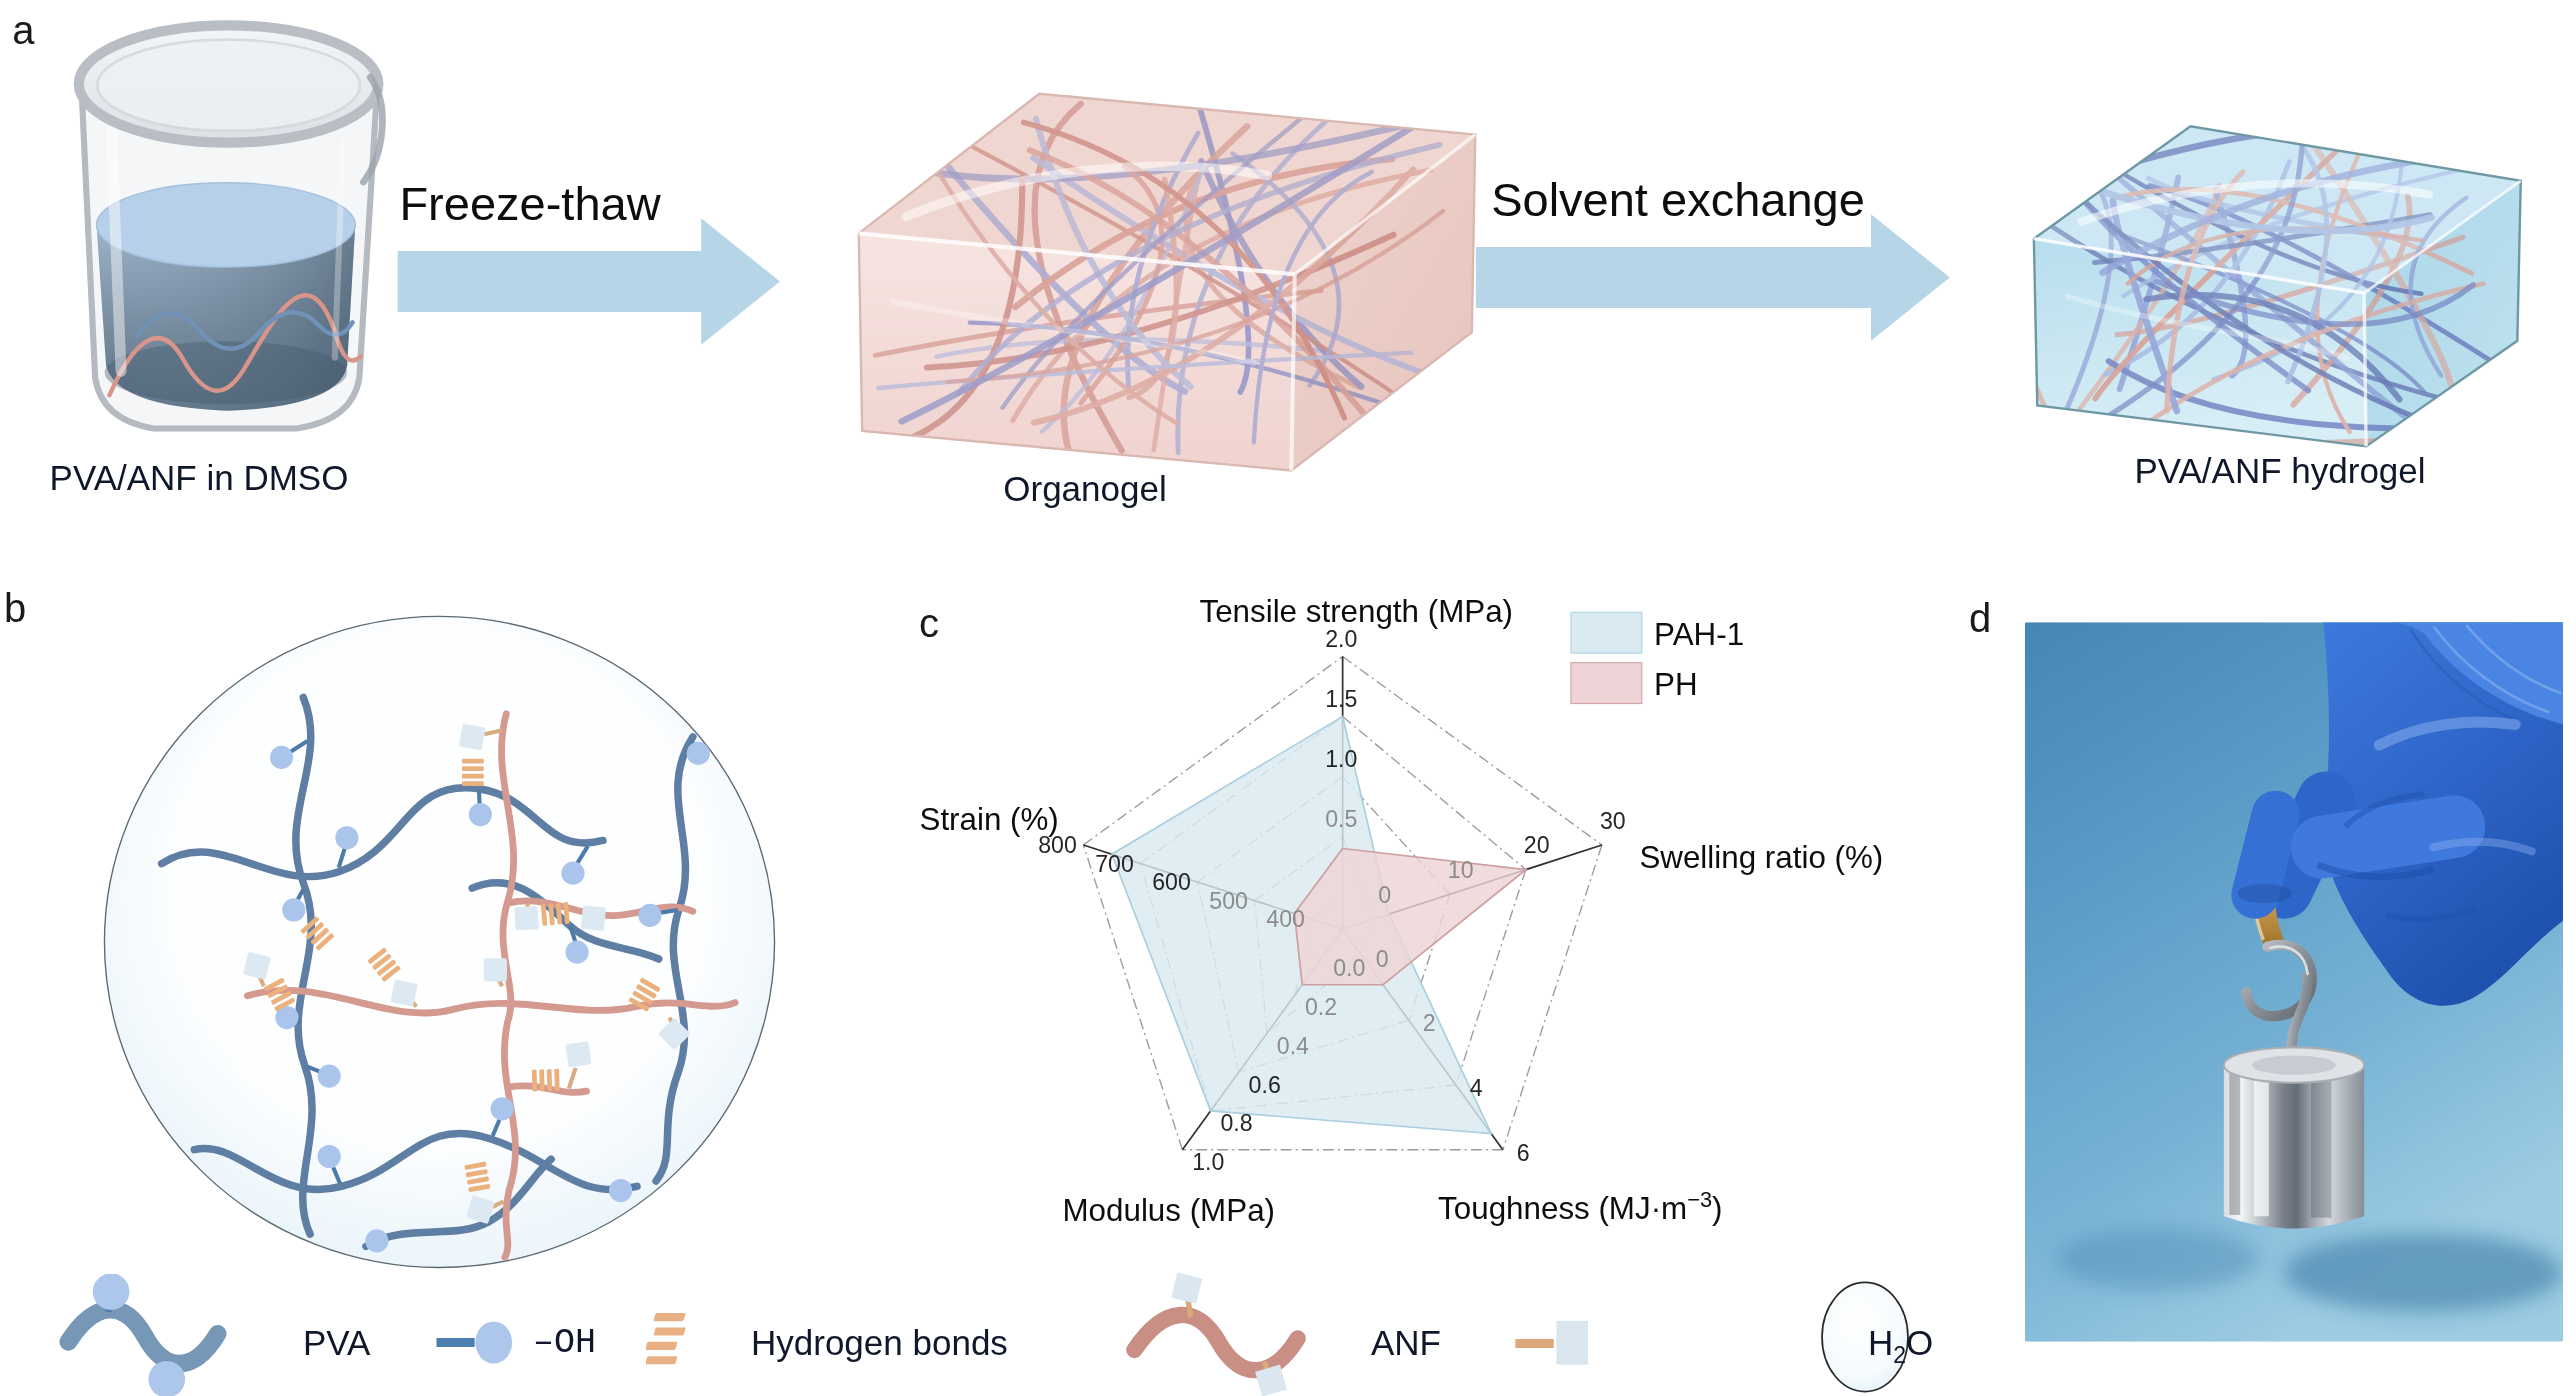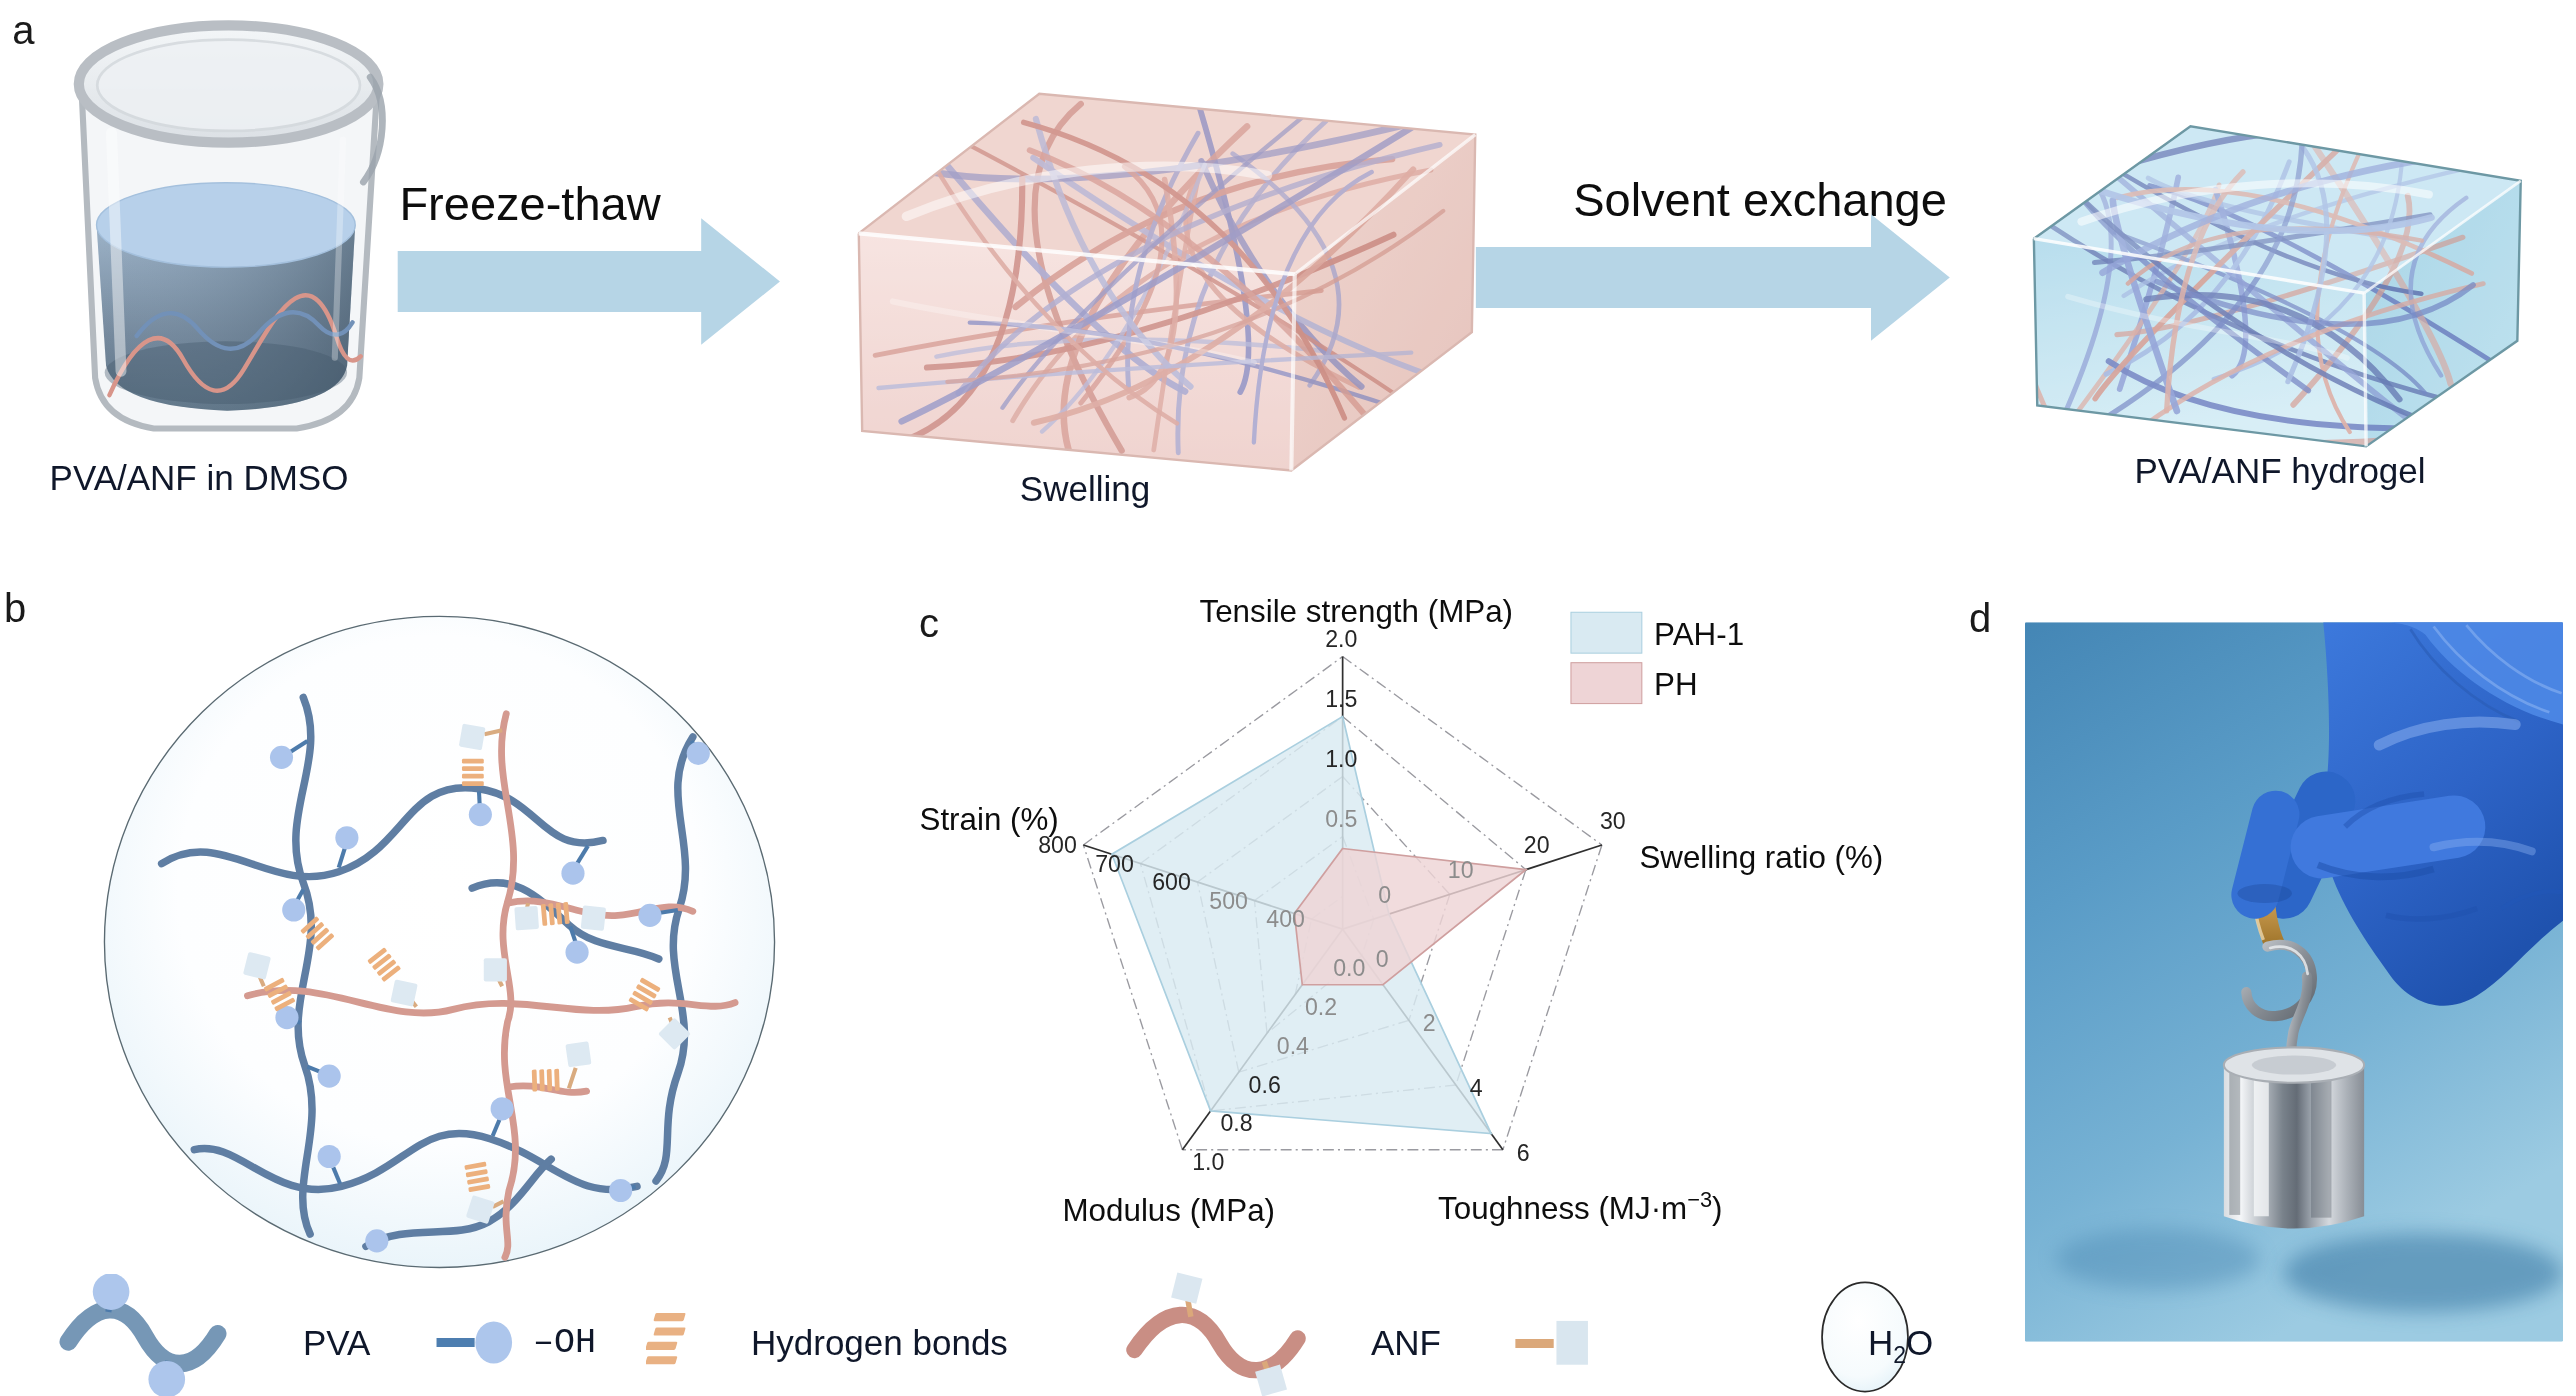--- a/index.html
+++ b/index.html
@@ -129,7 +129,7 @@
   </svg>
   <div class="caption" style="left:1085px;top:469px;">Swelling</div>
 
-  <div class="arrow-label" style="left:1760px;top:172px;">Solvent exchange</div>
+  <div class="arrow-label" style="left:1678px;top:172px;">Solvent exchange</div>
   <svg class="abs" style="left:1475px;top:213px;" width="477" height="129" viewBox="0 0 700 190">
     <polygon points="0,50 582,50 582,2 698,95 582,188 582,140 0,140" fill="#b6d5e6"></polygon>
   </svg>

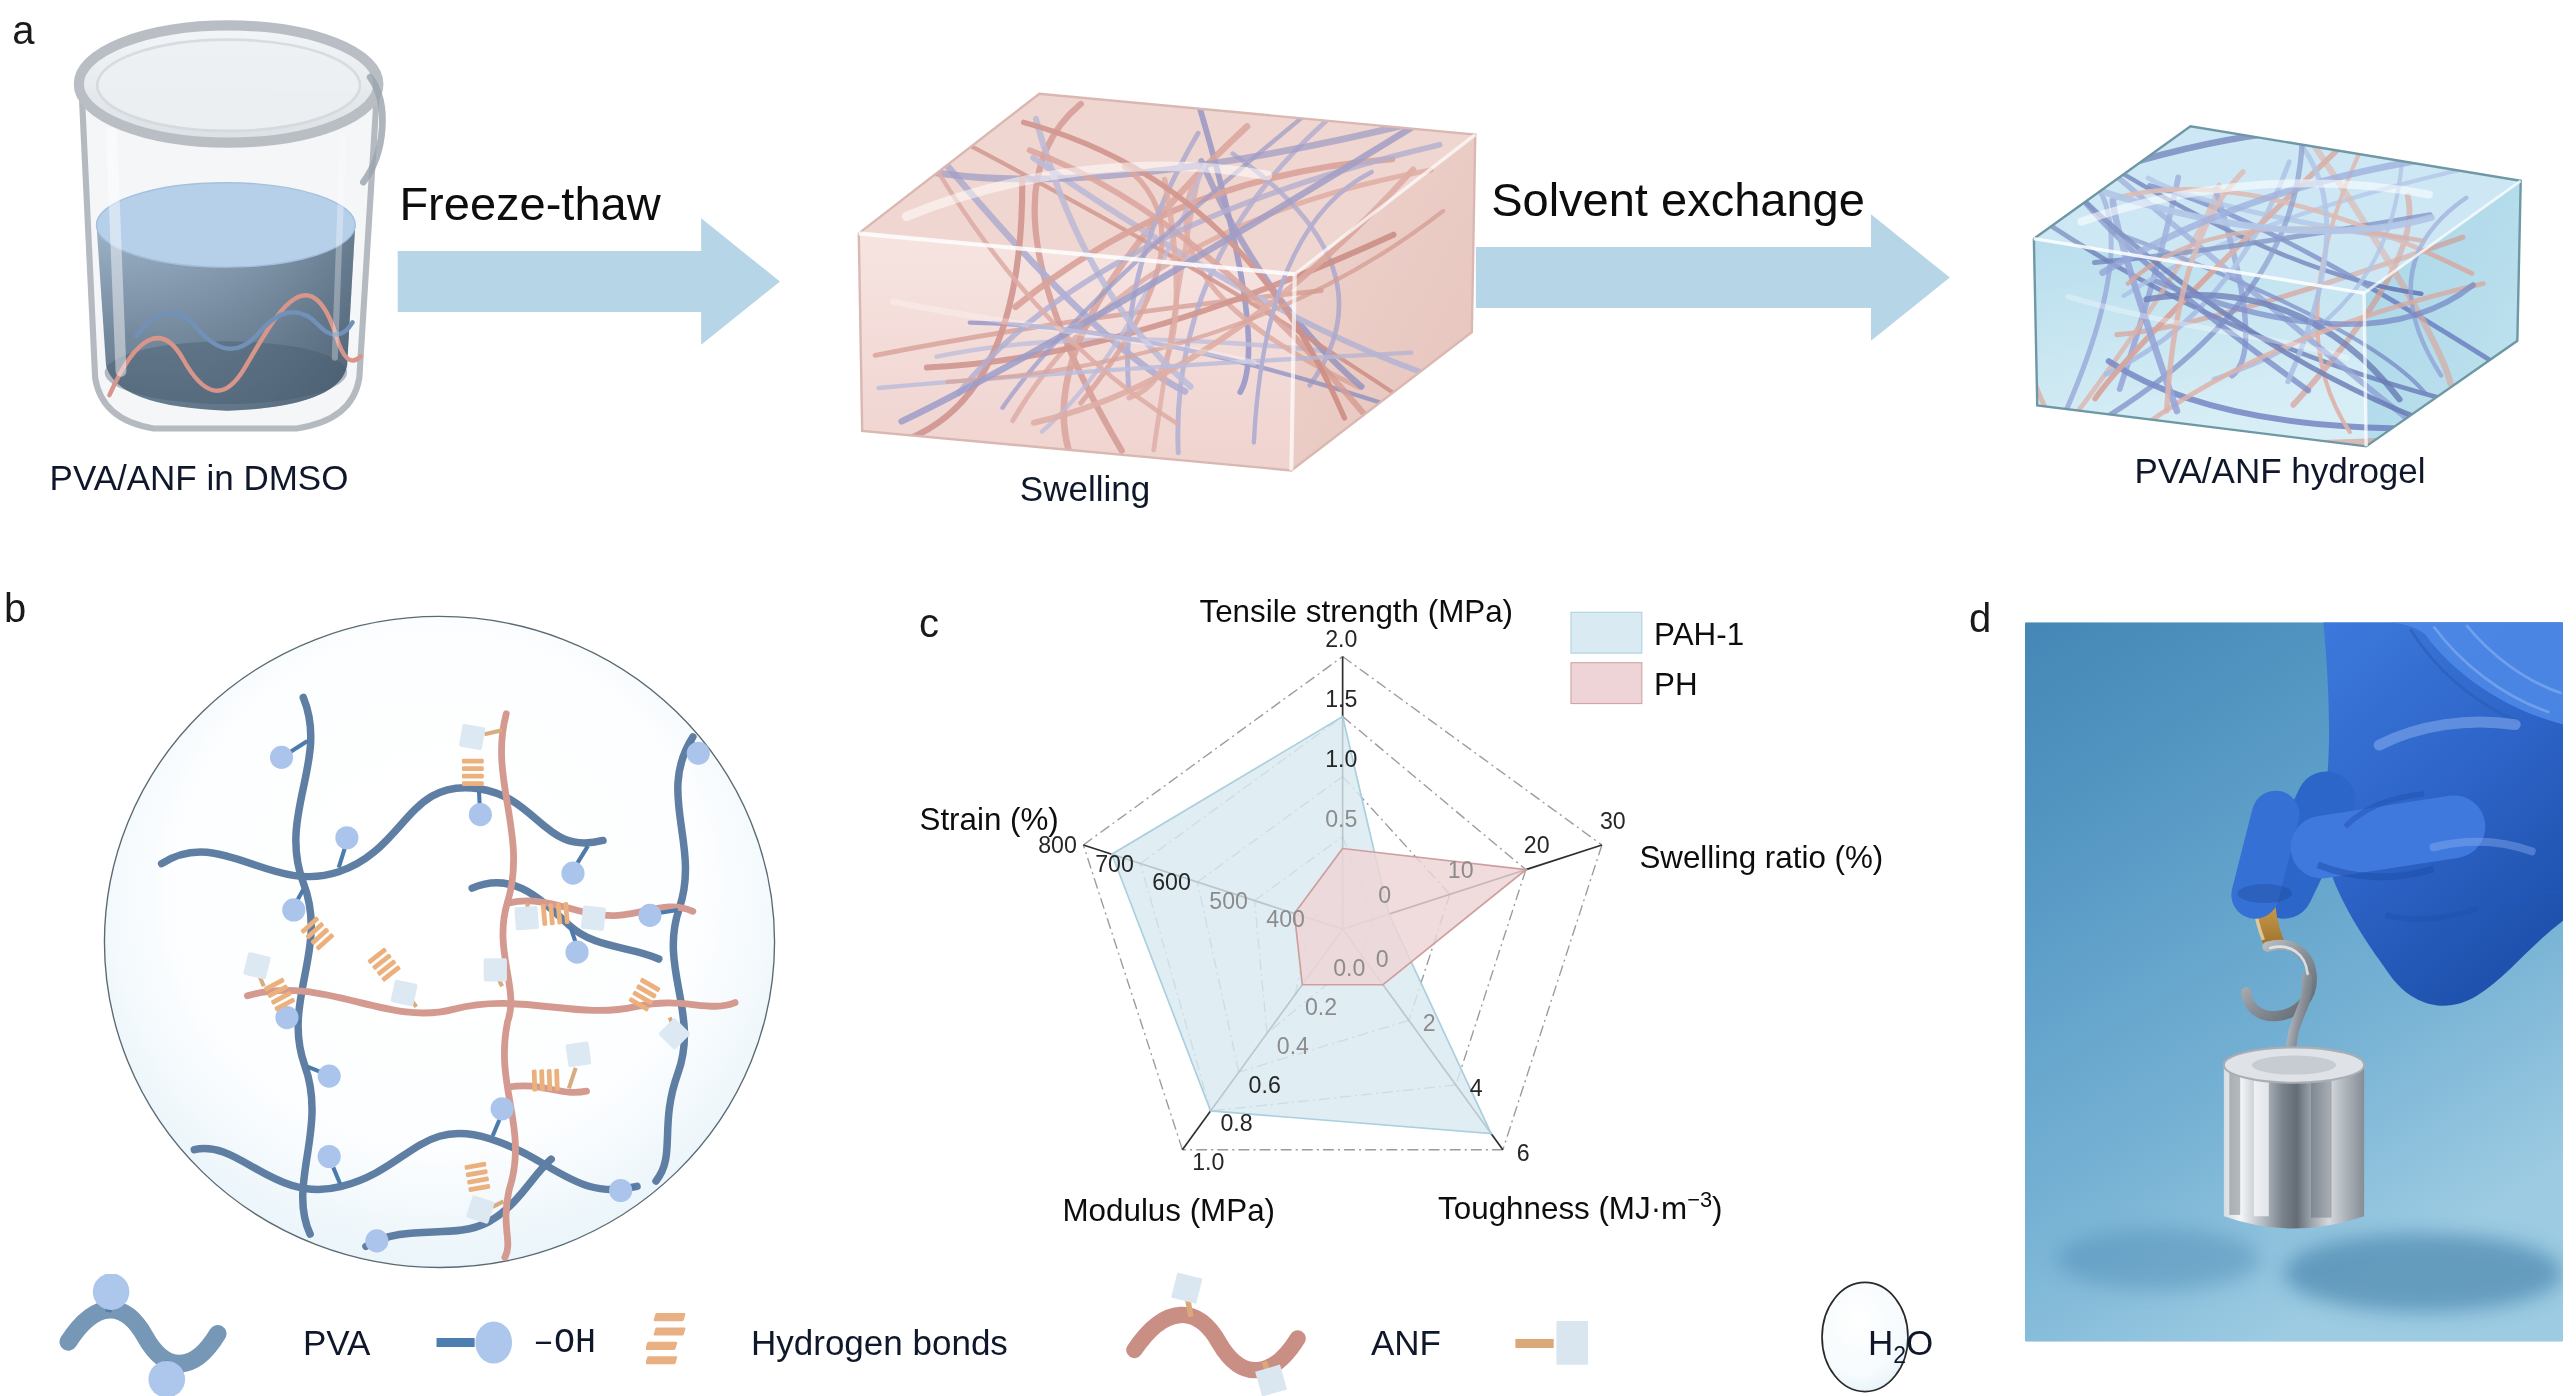--- a/index.html
+++ b/index.html
@@ -127,7 +127,7 @@
     <path d="M150,275 C320,205 520,185 680,215" fill="none" stroke="#ffffff" stroke-width="14" opacity="0.5" stroke-linecap="round"></path>
     <path d="M130,400 C320,440 520,455 660,490" fill="none" stroke="#ffffff" stroke-width="9" opacity="0.28" stroke-linecap="round"></path>
   </svg>
-  <div class="caption" style="left:1085px;top:469px;">Swelling</div>
+  <div class="caption" style="left:1085px;top:469px;">Organogel</div>
 
   <div class="arrow-label" style="left:1678px;top:172px;">Solvent exchange</div>
   <svg class="abs" style="left:1475px;top:213px;" width="477" height="129" viewBox="0 0 700 190">

